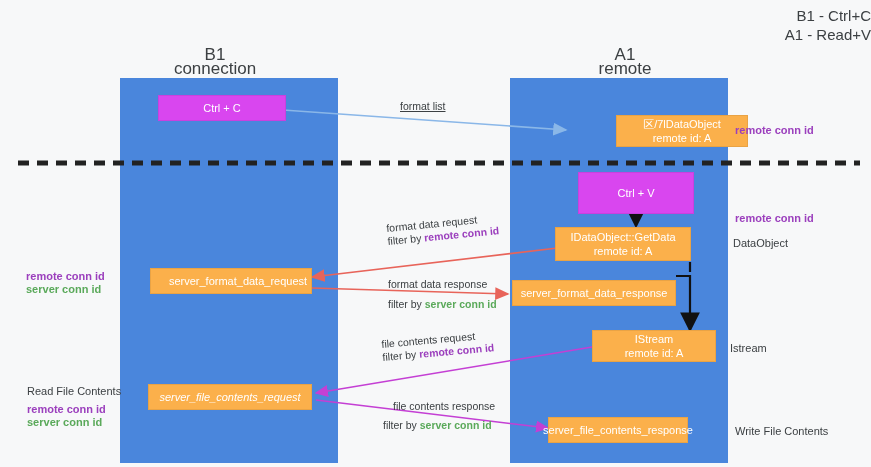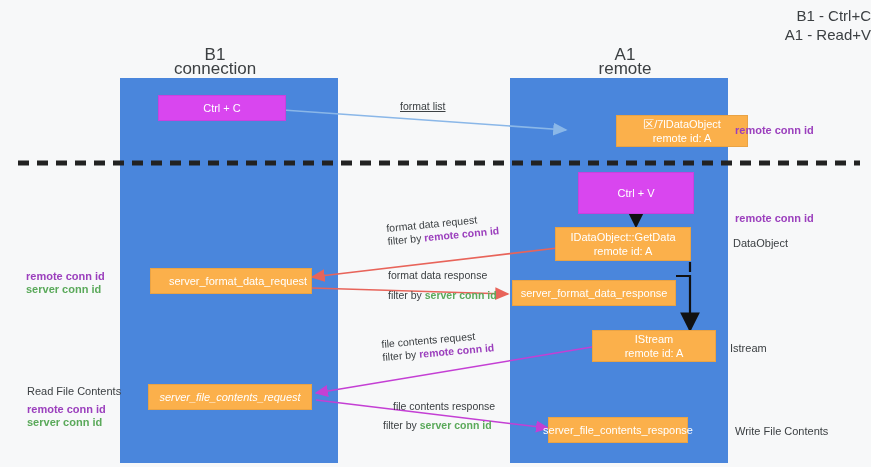--- a/index.html
+++ b/index.html
@@ -143,7 +143,7 @@
     <div><span>filter by </span><b class="purple">remote conn id</b></div>
   </div>
 
-  <div class="edge-lbl" style="left:388px;top:269px;">
+  <div class="edge-lbl" style="left:388px;top:278px;">
     <div><span>format data response</span></div>
     <div style="margin-top:7px;"><span>filter by </span><b class="green">server conn id</b></div>
   </div>

